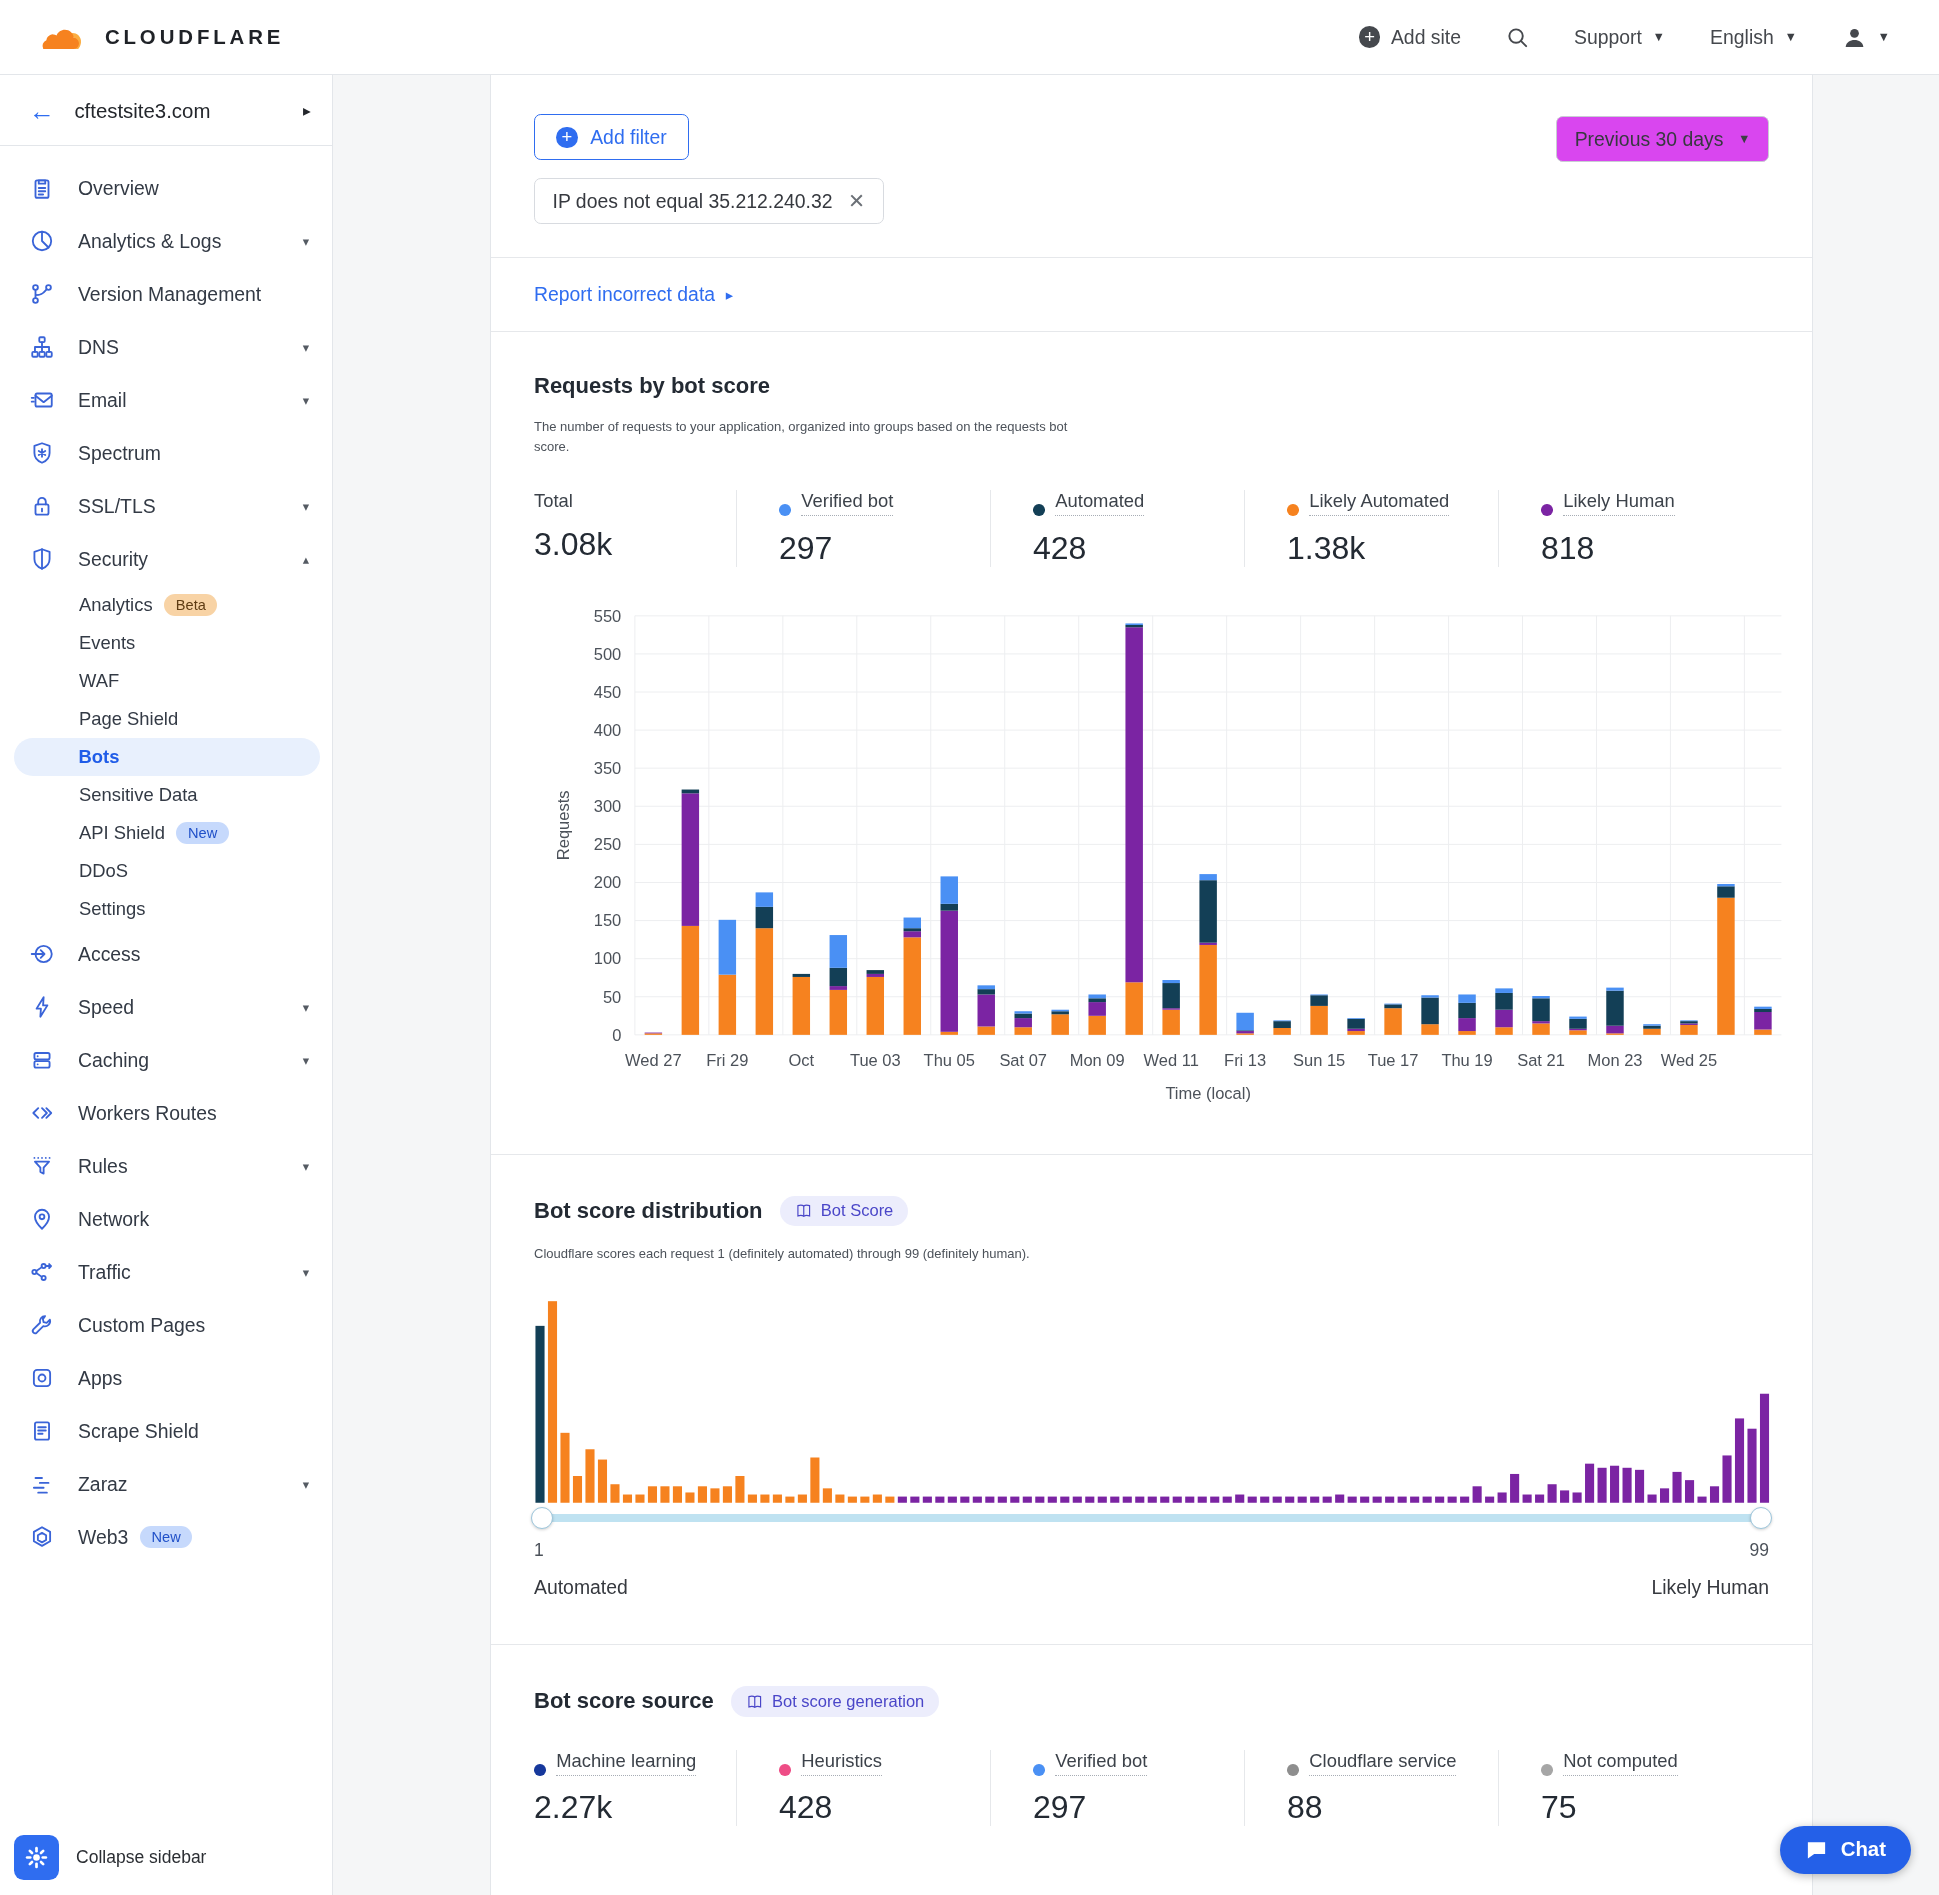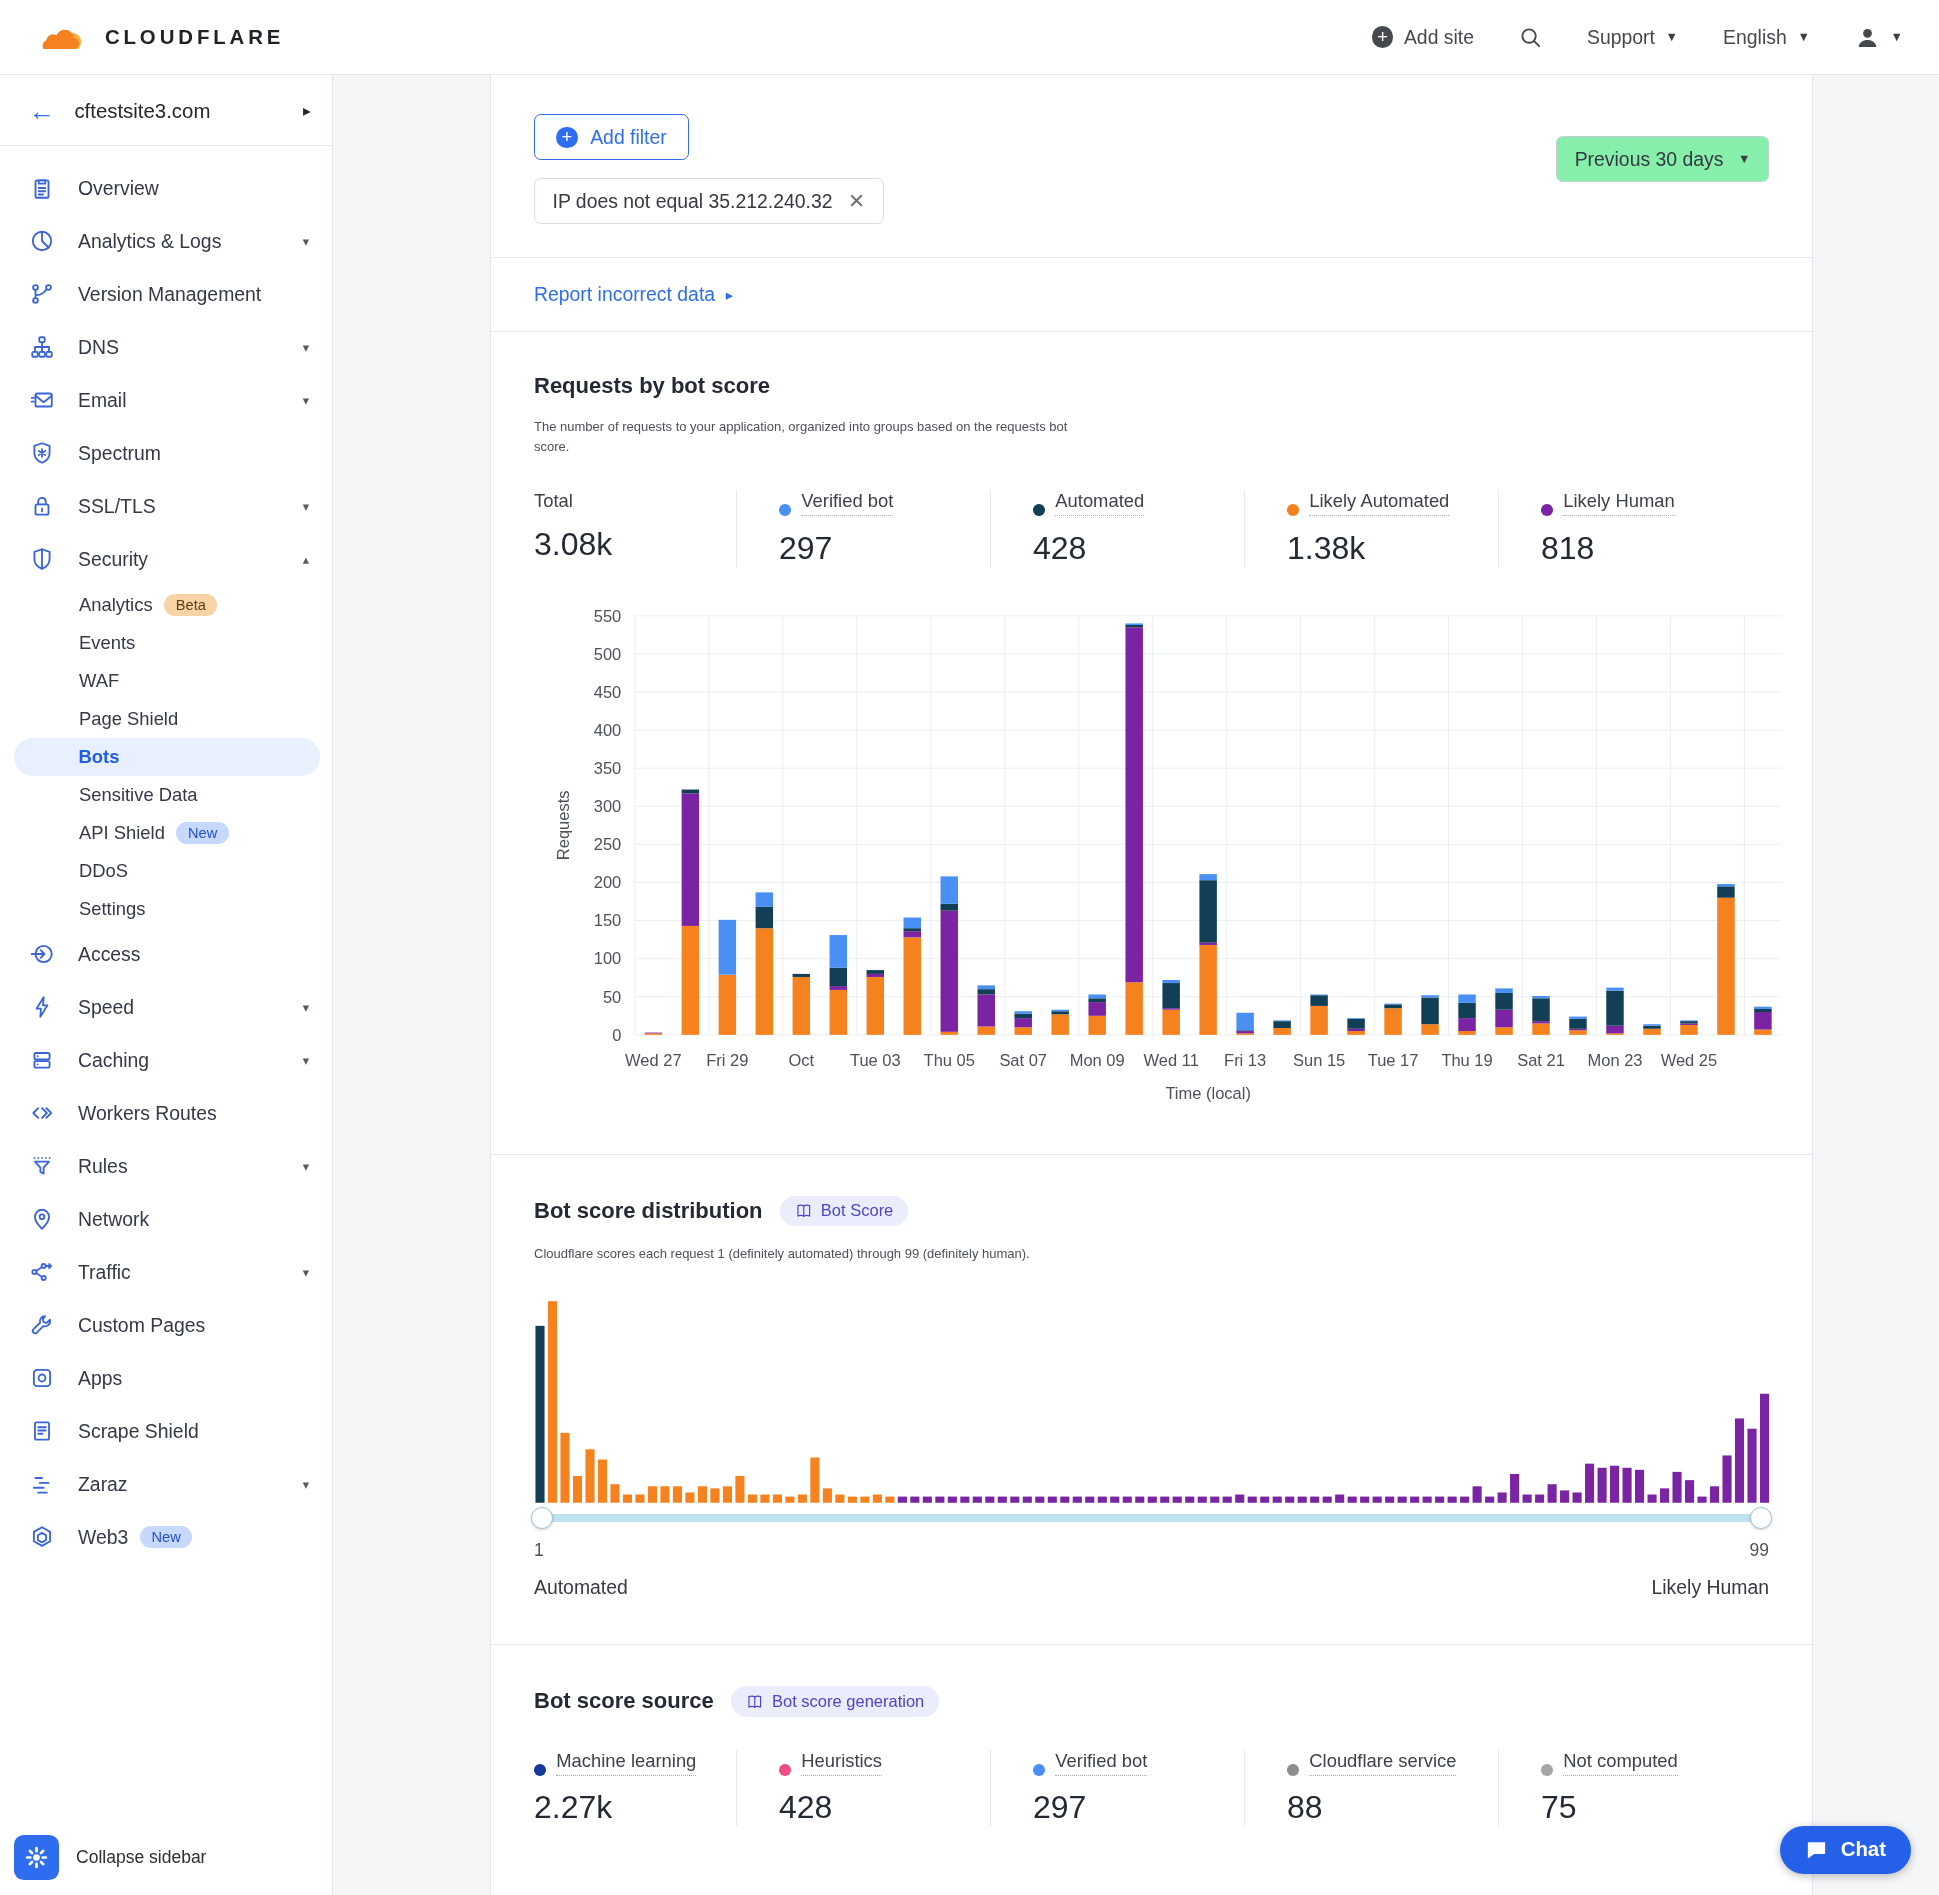--- a/index.html
+++ b/index.html
@@ -10,7 +10,7 @@
   }
   
   .topbar{height:74px;display:flex;align-items:center;justify-content:space-between;
-    padding:0 37px 0 25px;background:#fff;}
+    padding:0 50px 0 25px;background:#fff;}
   .logo{display:flex;align-items:center;gap:3.9px;}
   .logo-text{font-size:20.4px;font-weight:bold;letter-spacing:3.9px;color:#1f2227;}
   .topbar-right{display:flex;align-items:center;gap:45px;color:#45484d;font-size:19.4px;}

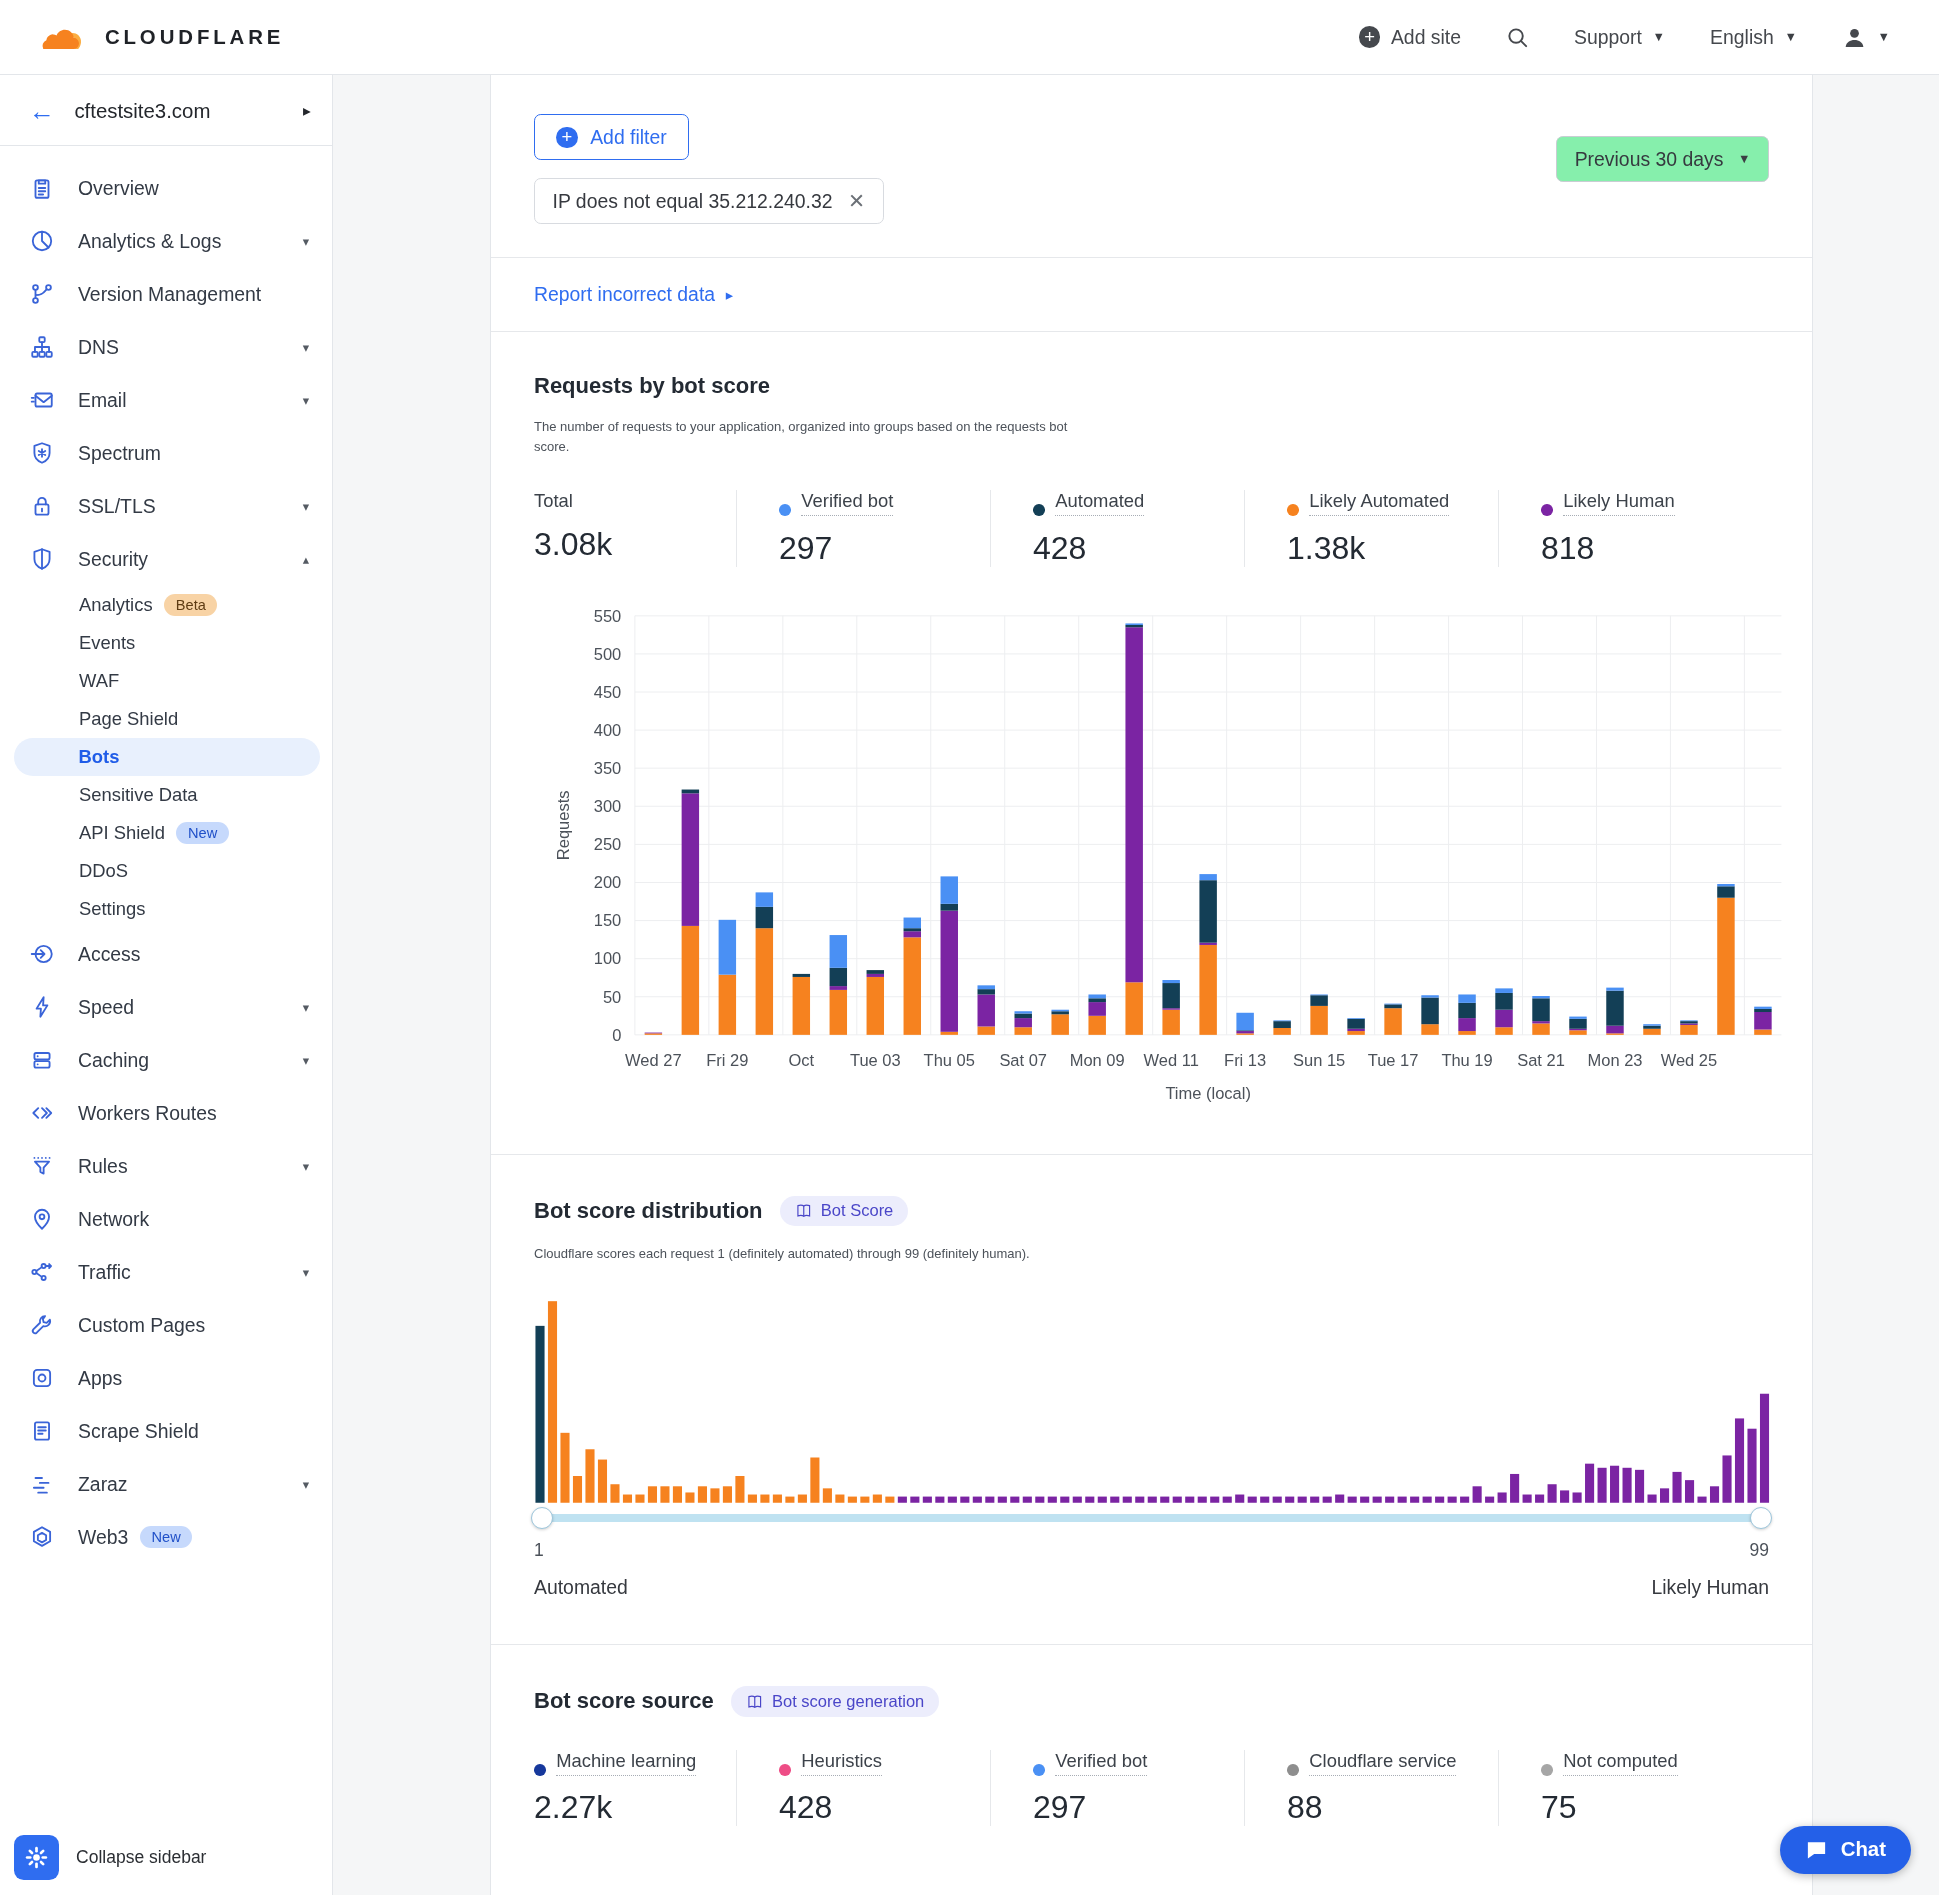--- a/index.html
+++ b/index.html
@@ -58,7 +58,7 @@
     padding:10.7px 17.5px;font-size:19.4px;color:#36393f;margin-top:17.5px;background:#fff;}
   .chip-x{color:#6b7076;font-size:20.4px;cursor:pointer;line-height:1;}
   .range-btn{position:absolute;right:43px;top:41px;display:inline-flex;align-items:center;gap:14.6px;
-    border:1px solid #c9cdd3;border-radius:6.8px;padding:10.7px 17.5px;font-size:19.4px;color:#36393f;background:#86efac;cursor:pointer;margin-top:20px;}
+    border:1px solid #c9cdd3;border-radius:6.8px;padding:10.7px 17.5px;font-size:19.4px;color:#36393f;background:#d946ef;cursor:pointer;}
   .report-row{border-top:1px solid #e6e8eb;padding:25px 43px;}
   .link-blue{color:#2f6df0;font-size:19.4px;cursor:pointer;display:inline-flex;gap:10.7px;align-items:center;}
   .link-caret{font-size:14.6px;}

